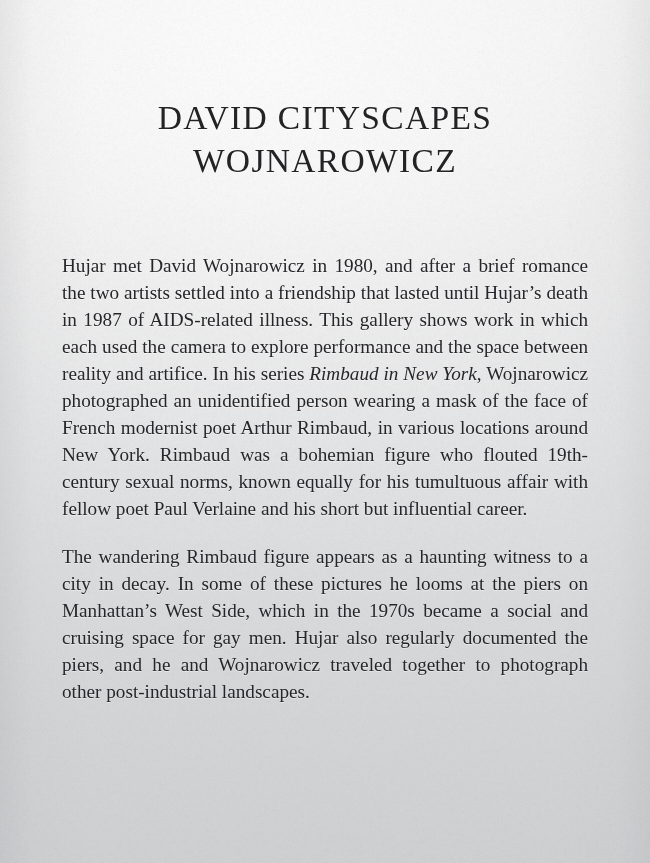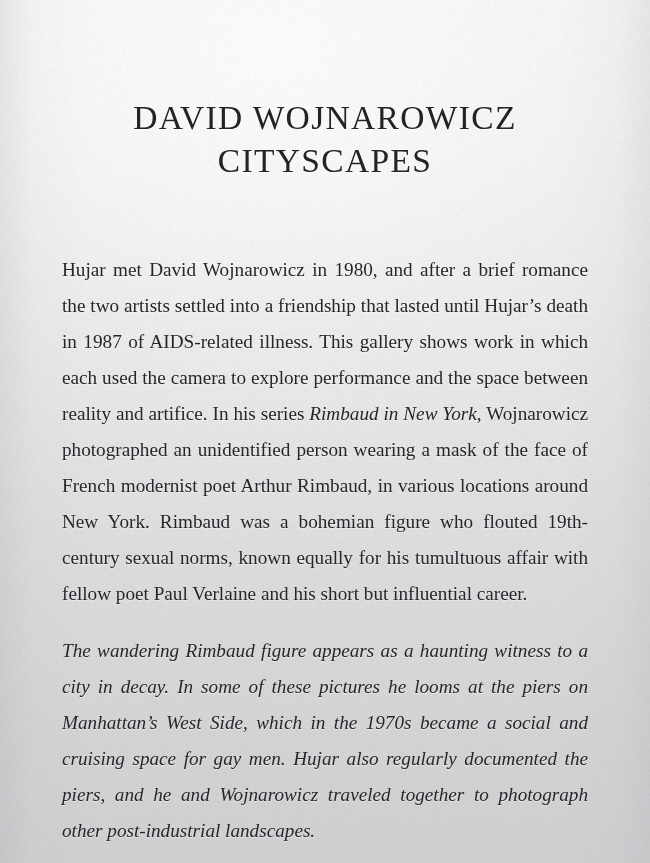--- a/index.html
+++ b/index.html
@@ -140,7 +140,7 @@
   <div class="content">
 
     <div class="title-block">
-      <div class="title-line">DAVID WOJNAROWICZ</div>
+      <div class="title-line">DAVID CITYSCAPES</div>
       <div class="title-line">CITYSCAPES</div>
     </div>
 

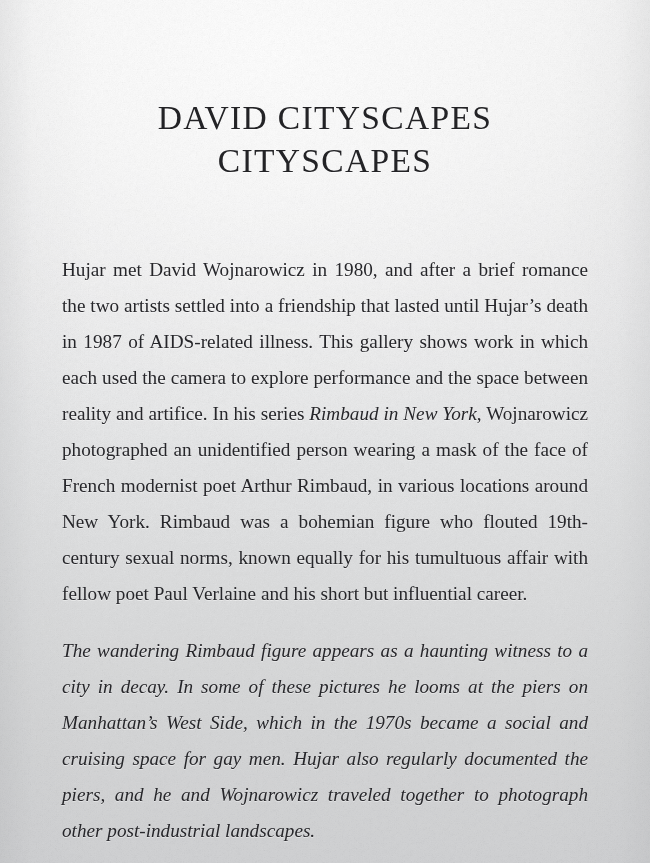--- a/index.html
+++ b/index.html
@@ -141,7 +141,7 @@
 
     <div class="title-block">
       <div class="title-line">DAVID CITYSCAPES</div>
-      <div class="title-line">CITYSCAPES</div>
+      <div class="title-line">WOJNAROWICZ</div>
     </div>
 
     <div class="body-block">

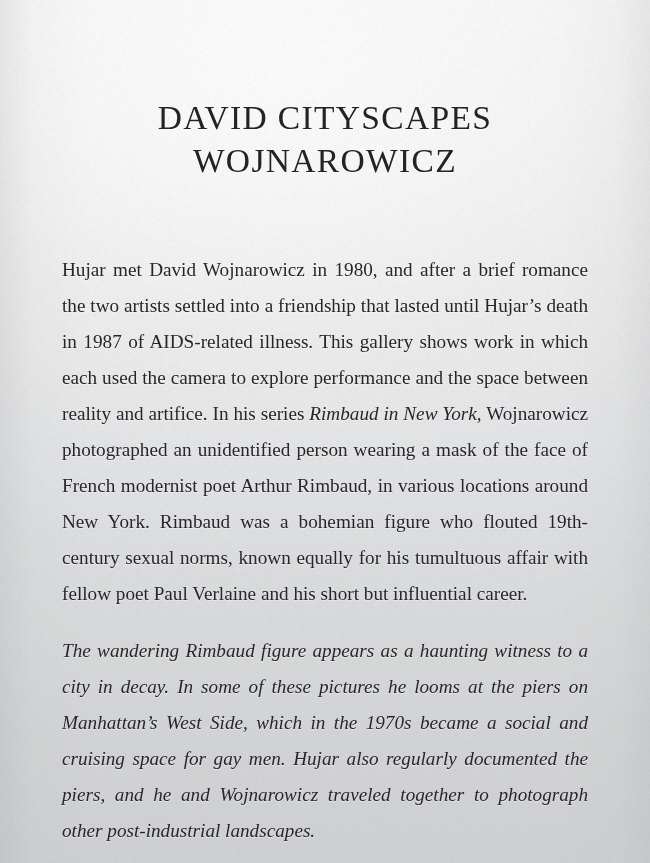--- a/index.html
+++ b/index.html
@@ -99,7 +99,7 @@
   .para {
     font-family: "Liberation Serif", "DejaVu Serif", serif;
     font-size: 19.2px;
-    line-height: 36px;
+    line-height: 27px;
     text-align: justify;
     text-justify: inter-word;
     margin: 0 0 21px 0;

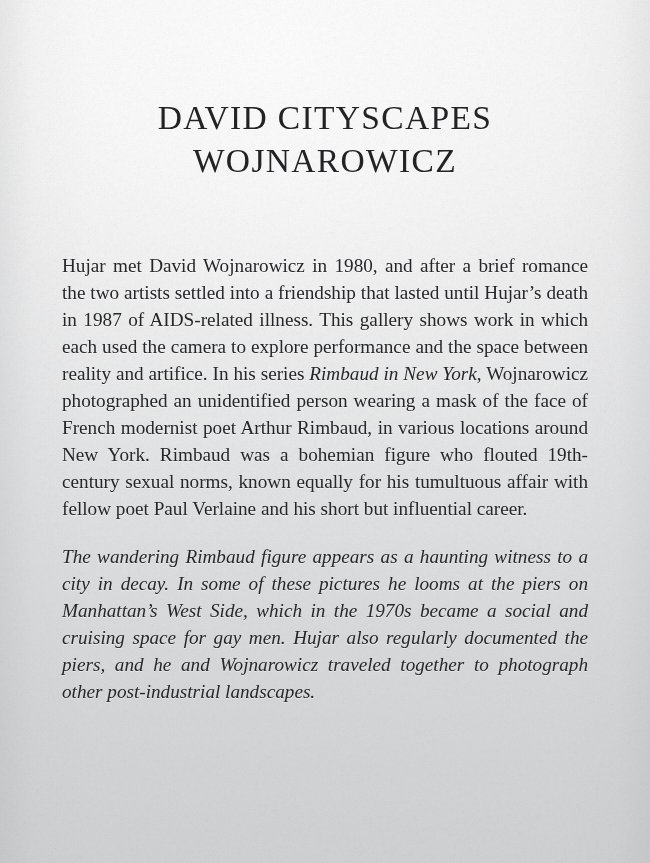--- a/index.html
+++ b/index.html
@@ -106,7 +106,7 @@
     text-shadow: 0 1px 0 rgba(255,255,255,0.45);
     hyphens: none;
   }
-  .para:last-child { margin-bottom: 16px; font-style: italic; }
+  .para:last-child { margin-bottom: 16px; }
   .para .it { font-style: italic; }
   
   .para { text-align-last: left; }

